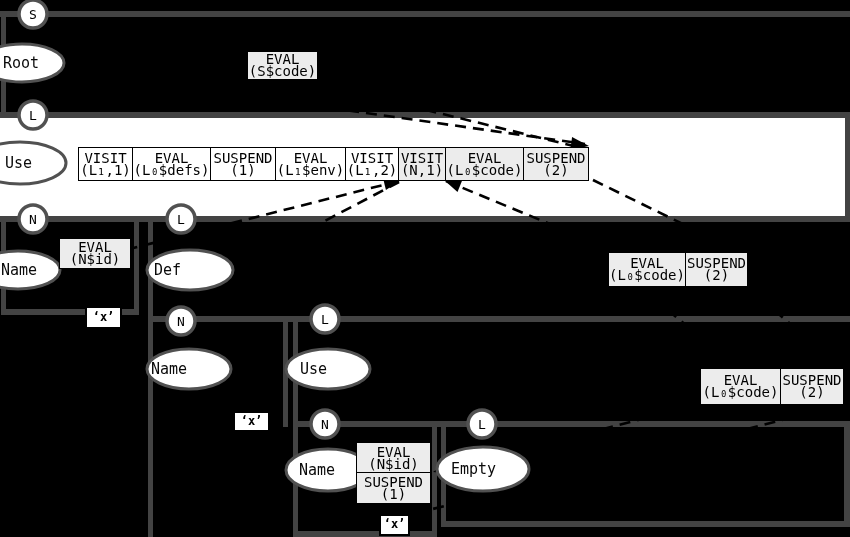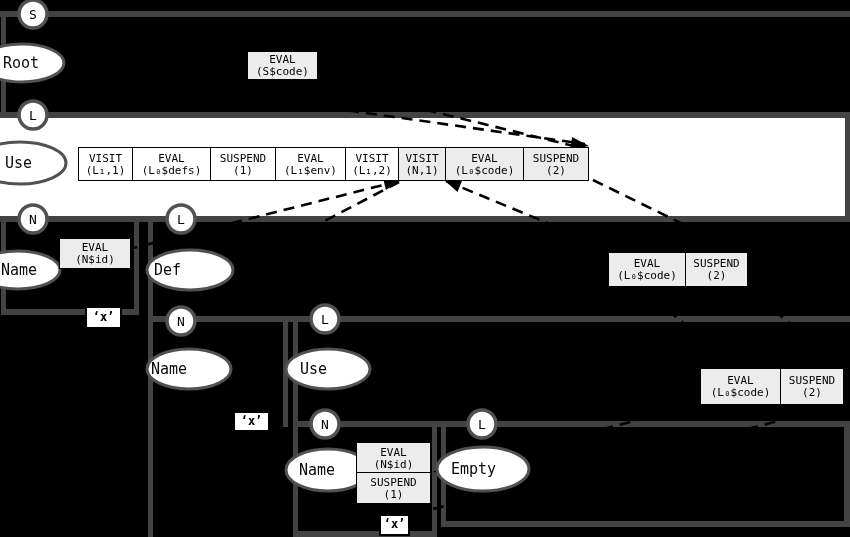--- a/index.html
+++ b/index.html
@@ -7,7 +7,7 @@
          font-family:"DejaVu Sans Mono","Liberation Mono",monospace;}
   #vector{position:absolute;left:0;top:0;}
   .ibox{position:absolute;box-sizing:border-box;border:1.5px solid #000;
-        text-align:center;font-size:11px;line-height:11.5px;color:#000;
+        text-align:center;font-size:14px;line-height:11.5px;color:#000;
         font-family:"DejaVu Sans Mono","Liberation Mono",monospace;}
   .ibox.white{background:#ffffff;}
   .ibox.shaded{background:#ececec;}

